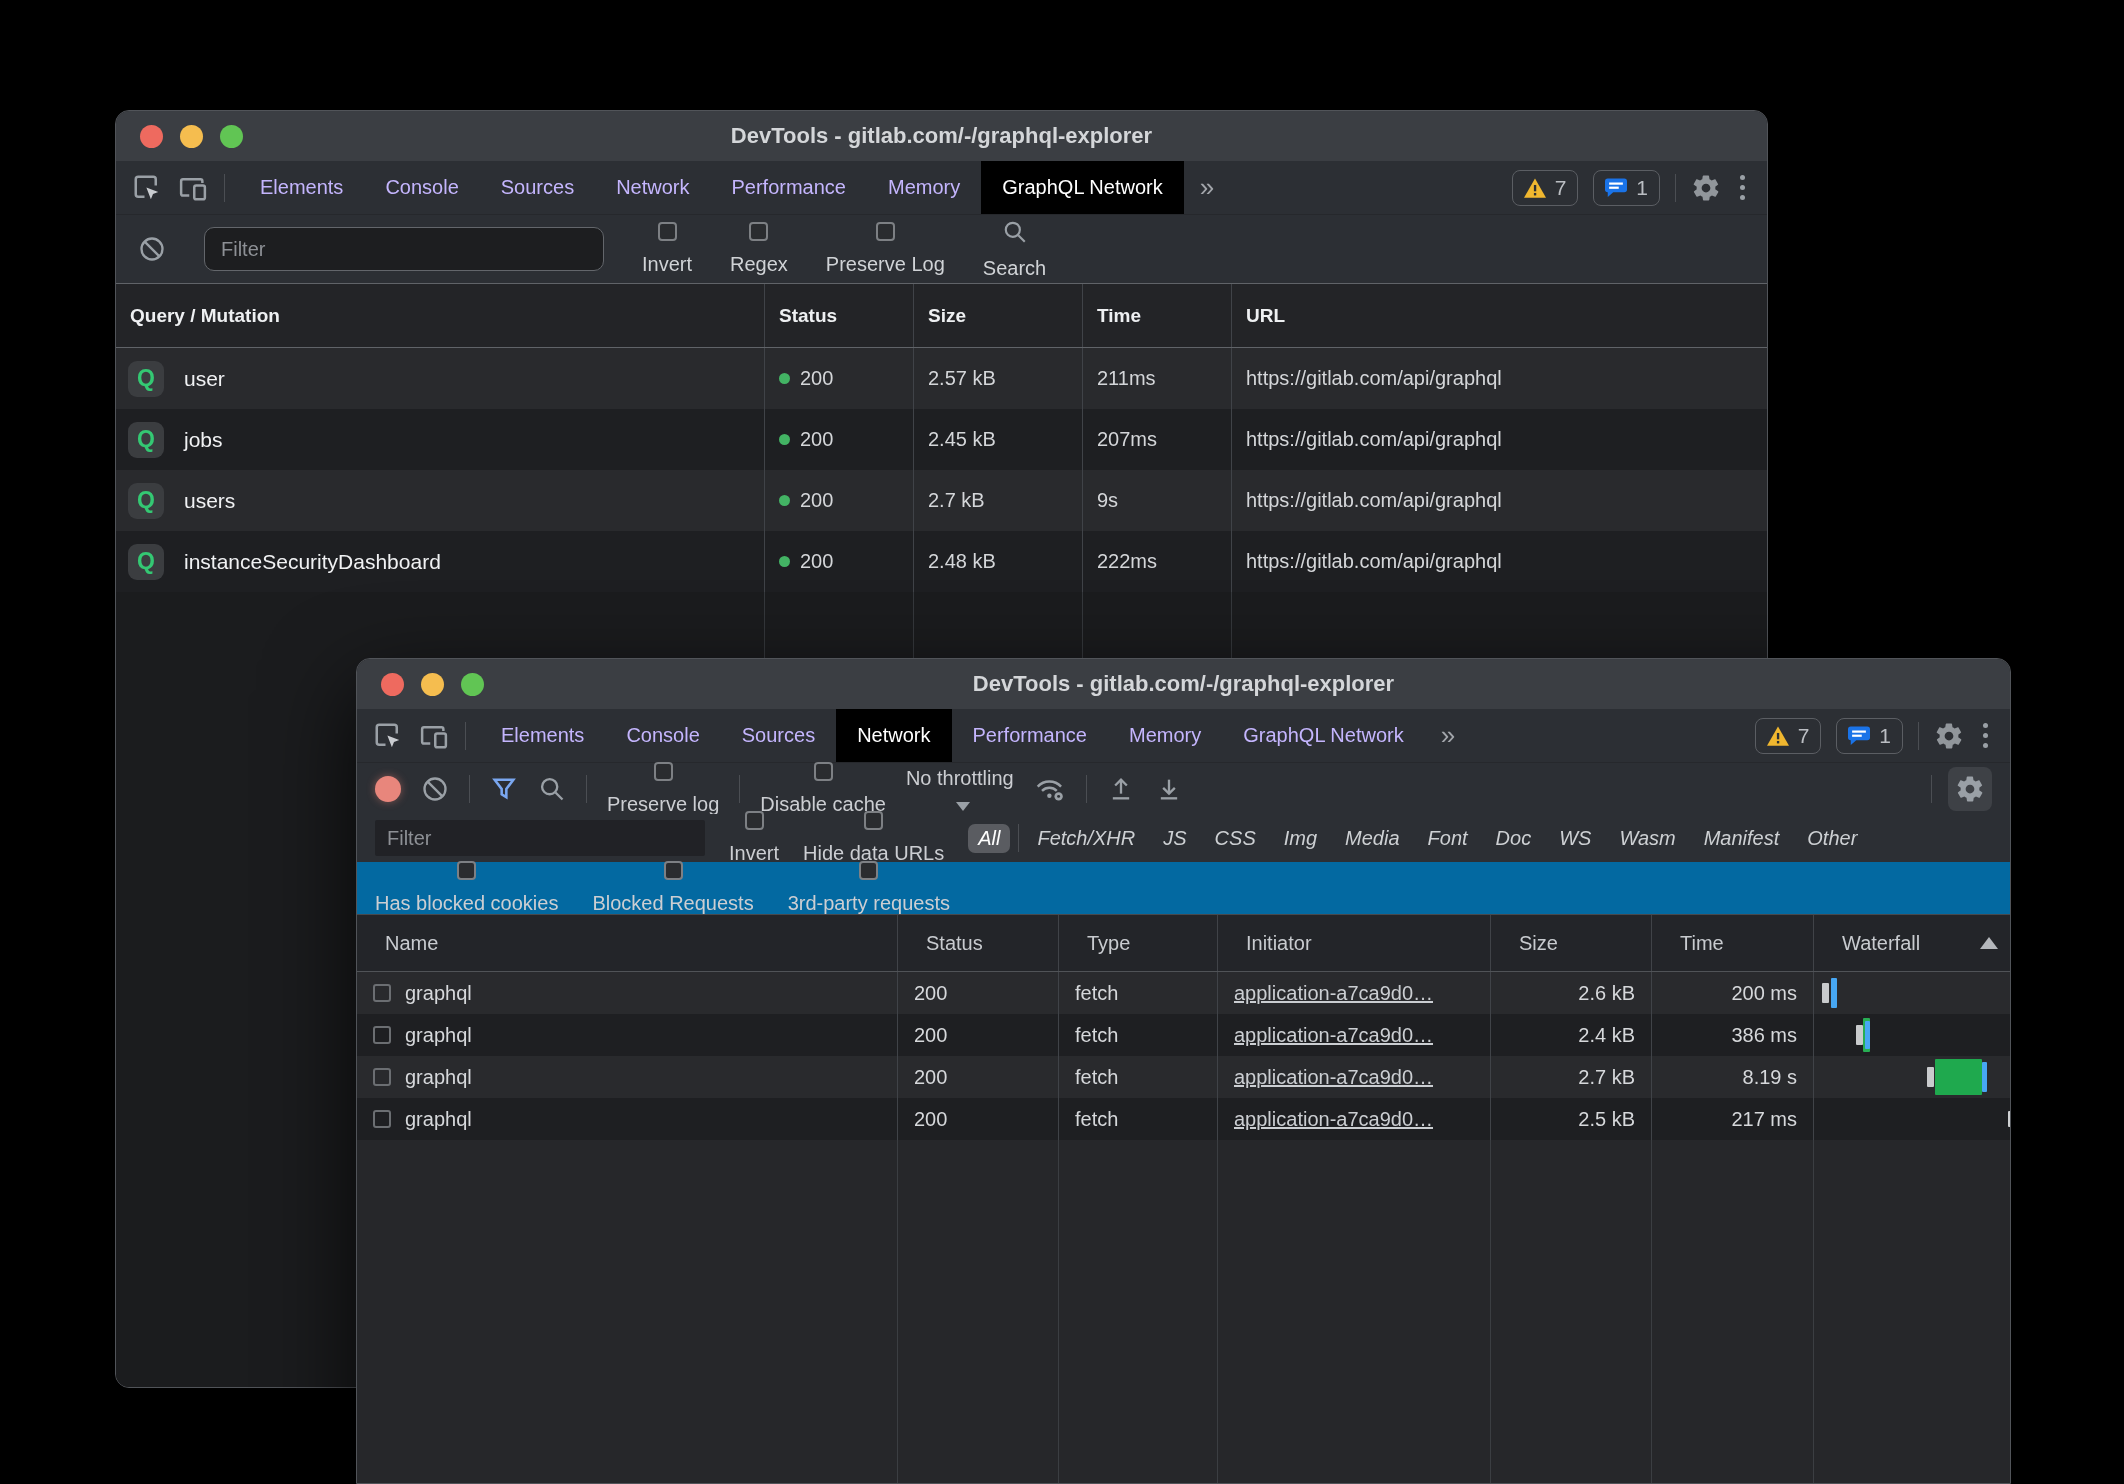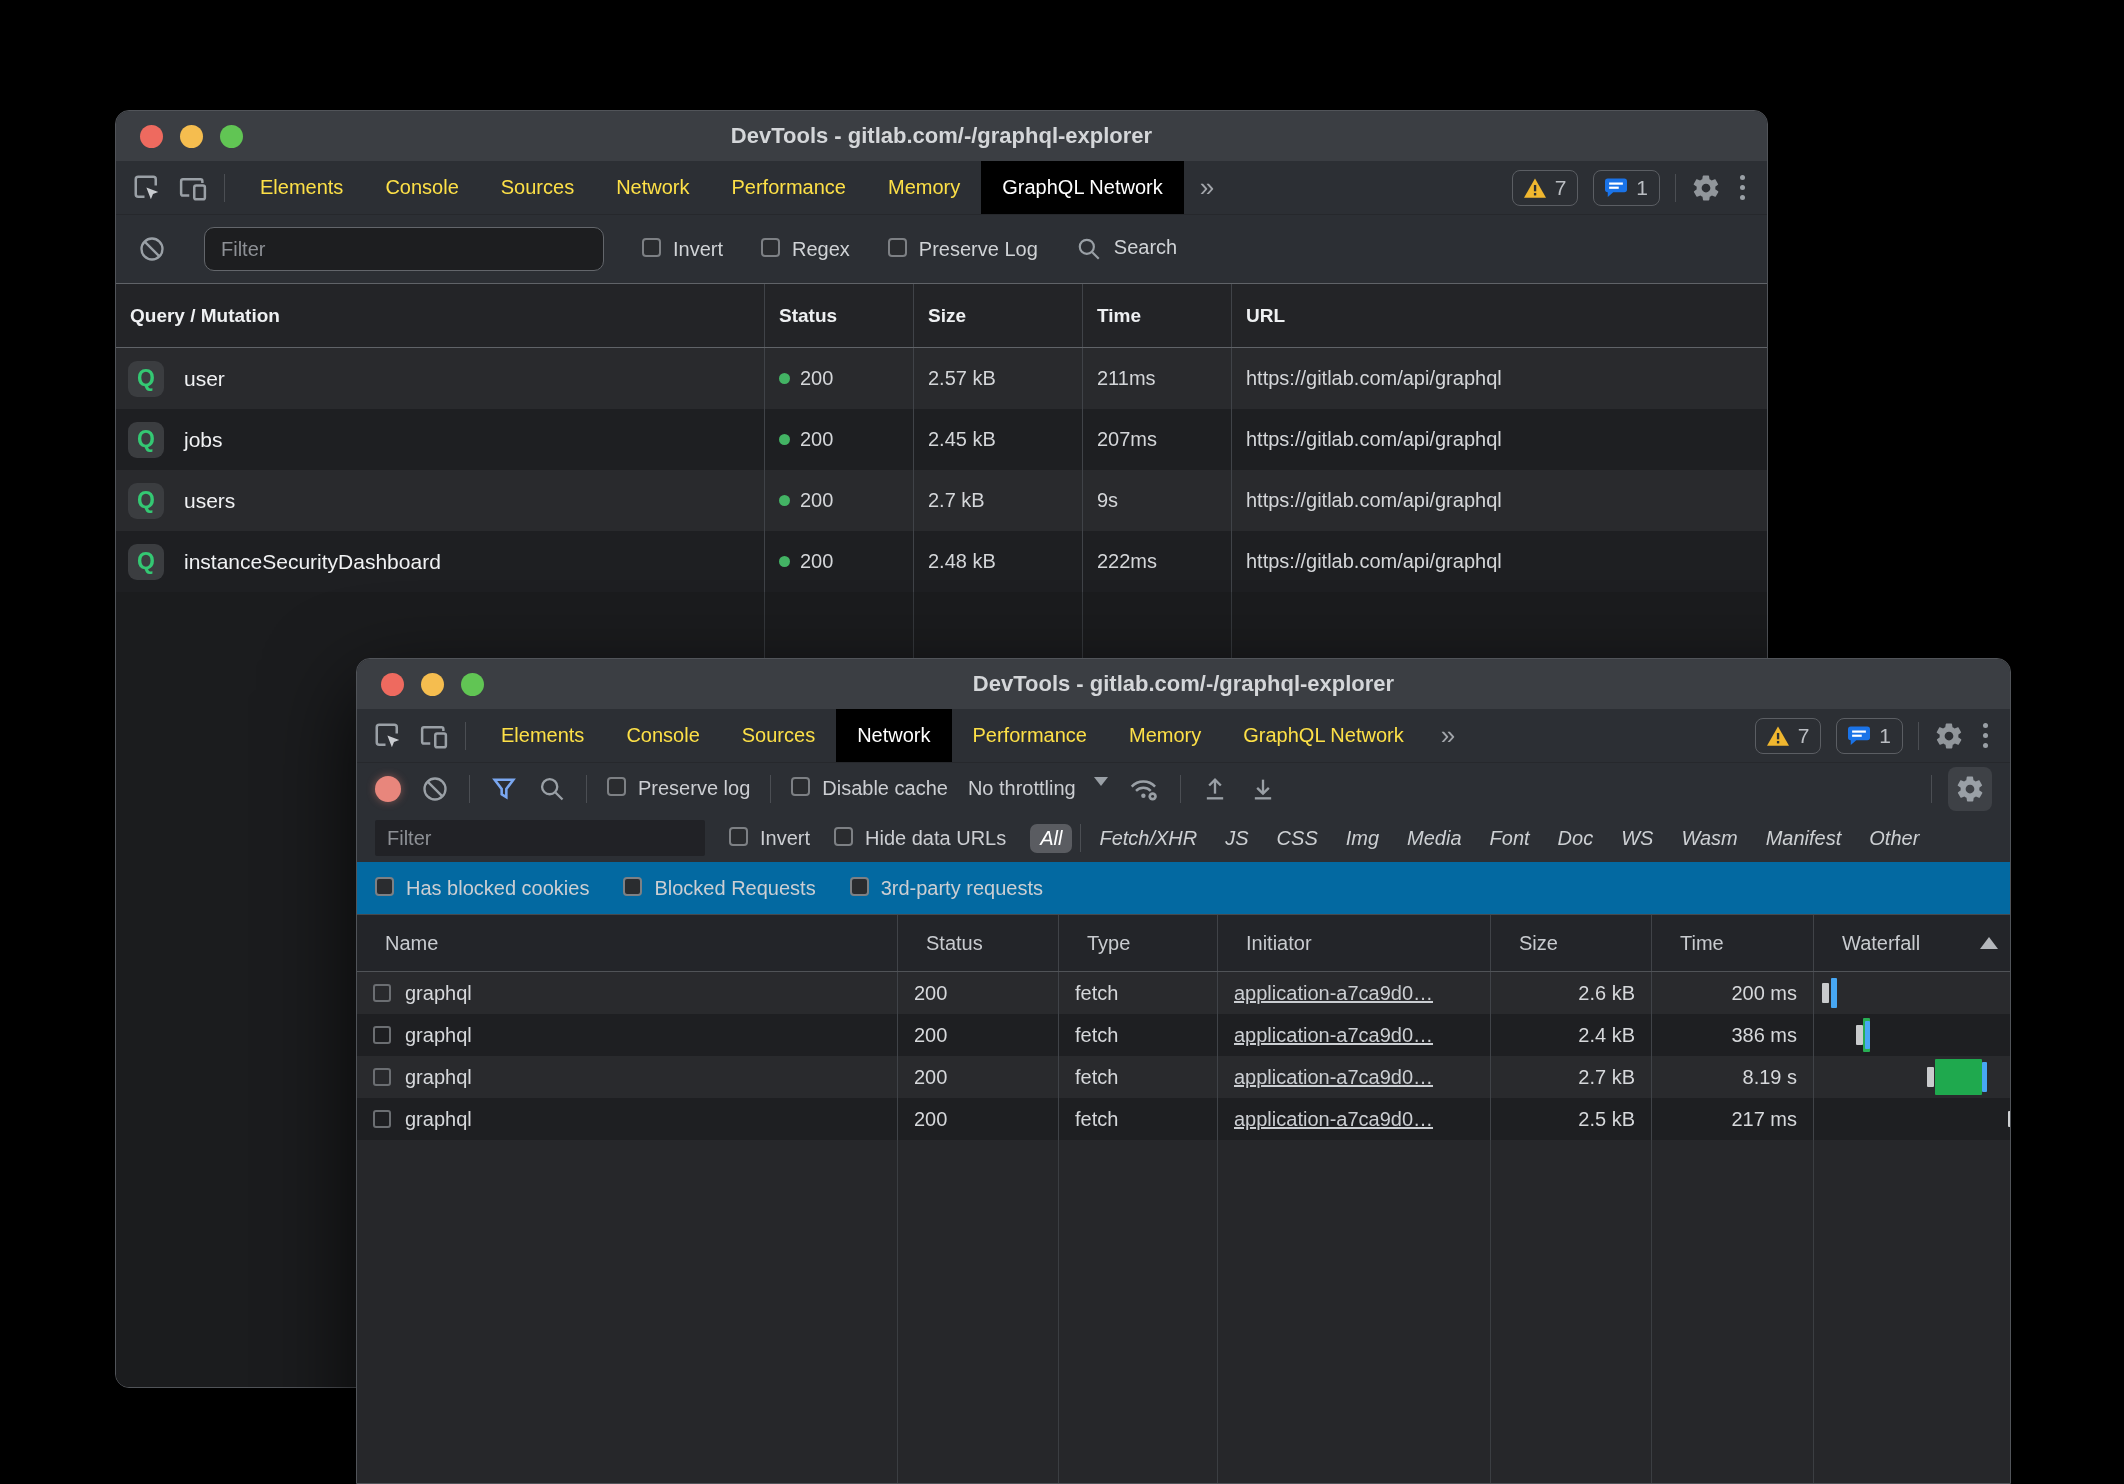--- a/index.html
+++ b/index.html
@@ -23,7 +23,7 @@
             padding-left:16px; }
   .tool-icons { display:flex; align-items:center; gap:16px; padding-right:14px; }
   .vdiv { width:1px; height:28px; background:#4b4e53; align-self:center; }
-  .tab { display:flex; align-items:center; padding:0 21px; font-size:20px; color:#fde047; white-space:nowrap; }
+  .tab { display:flex; align-items:center; padding:0 21px; font-size:20px; color:#c4b5fd; white-space:nowrap; }
   .tab.selected { background:#000; color:#fff; font-weight:500; }
   .chevron { display:flex; align-items:center; padding:0 16px; color:#a2a5aa; font-size:26px; }
   .tab-right { margin-left:auto; display:flex; align-items:center; gap:15px; padding-right:18px; }

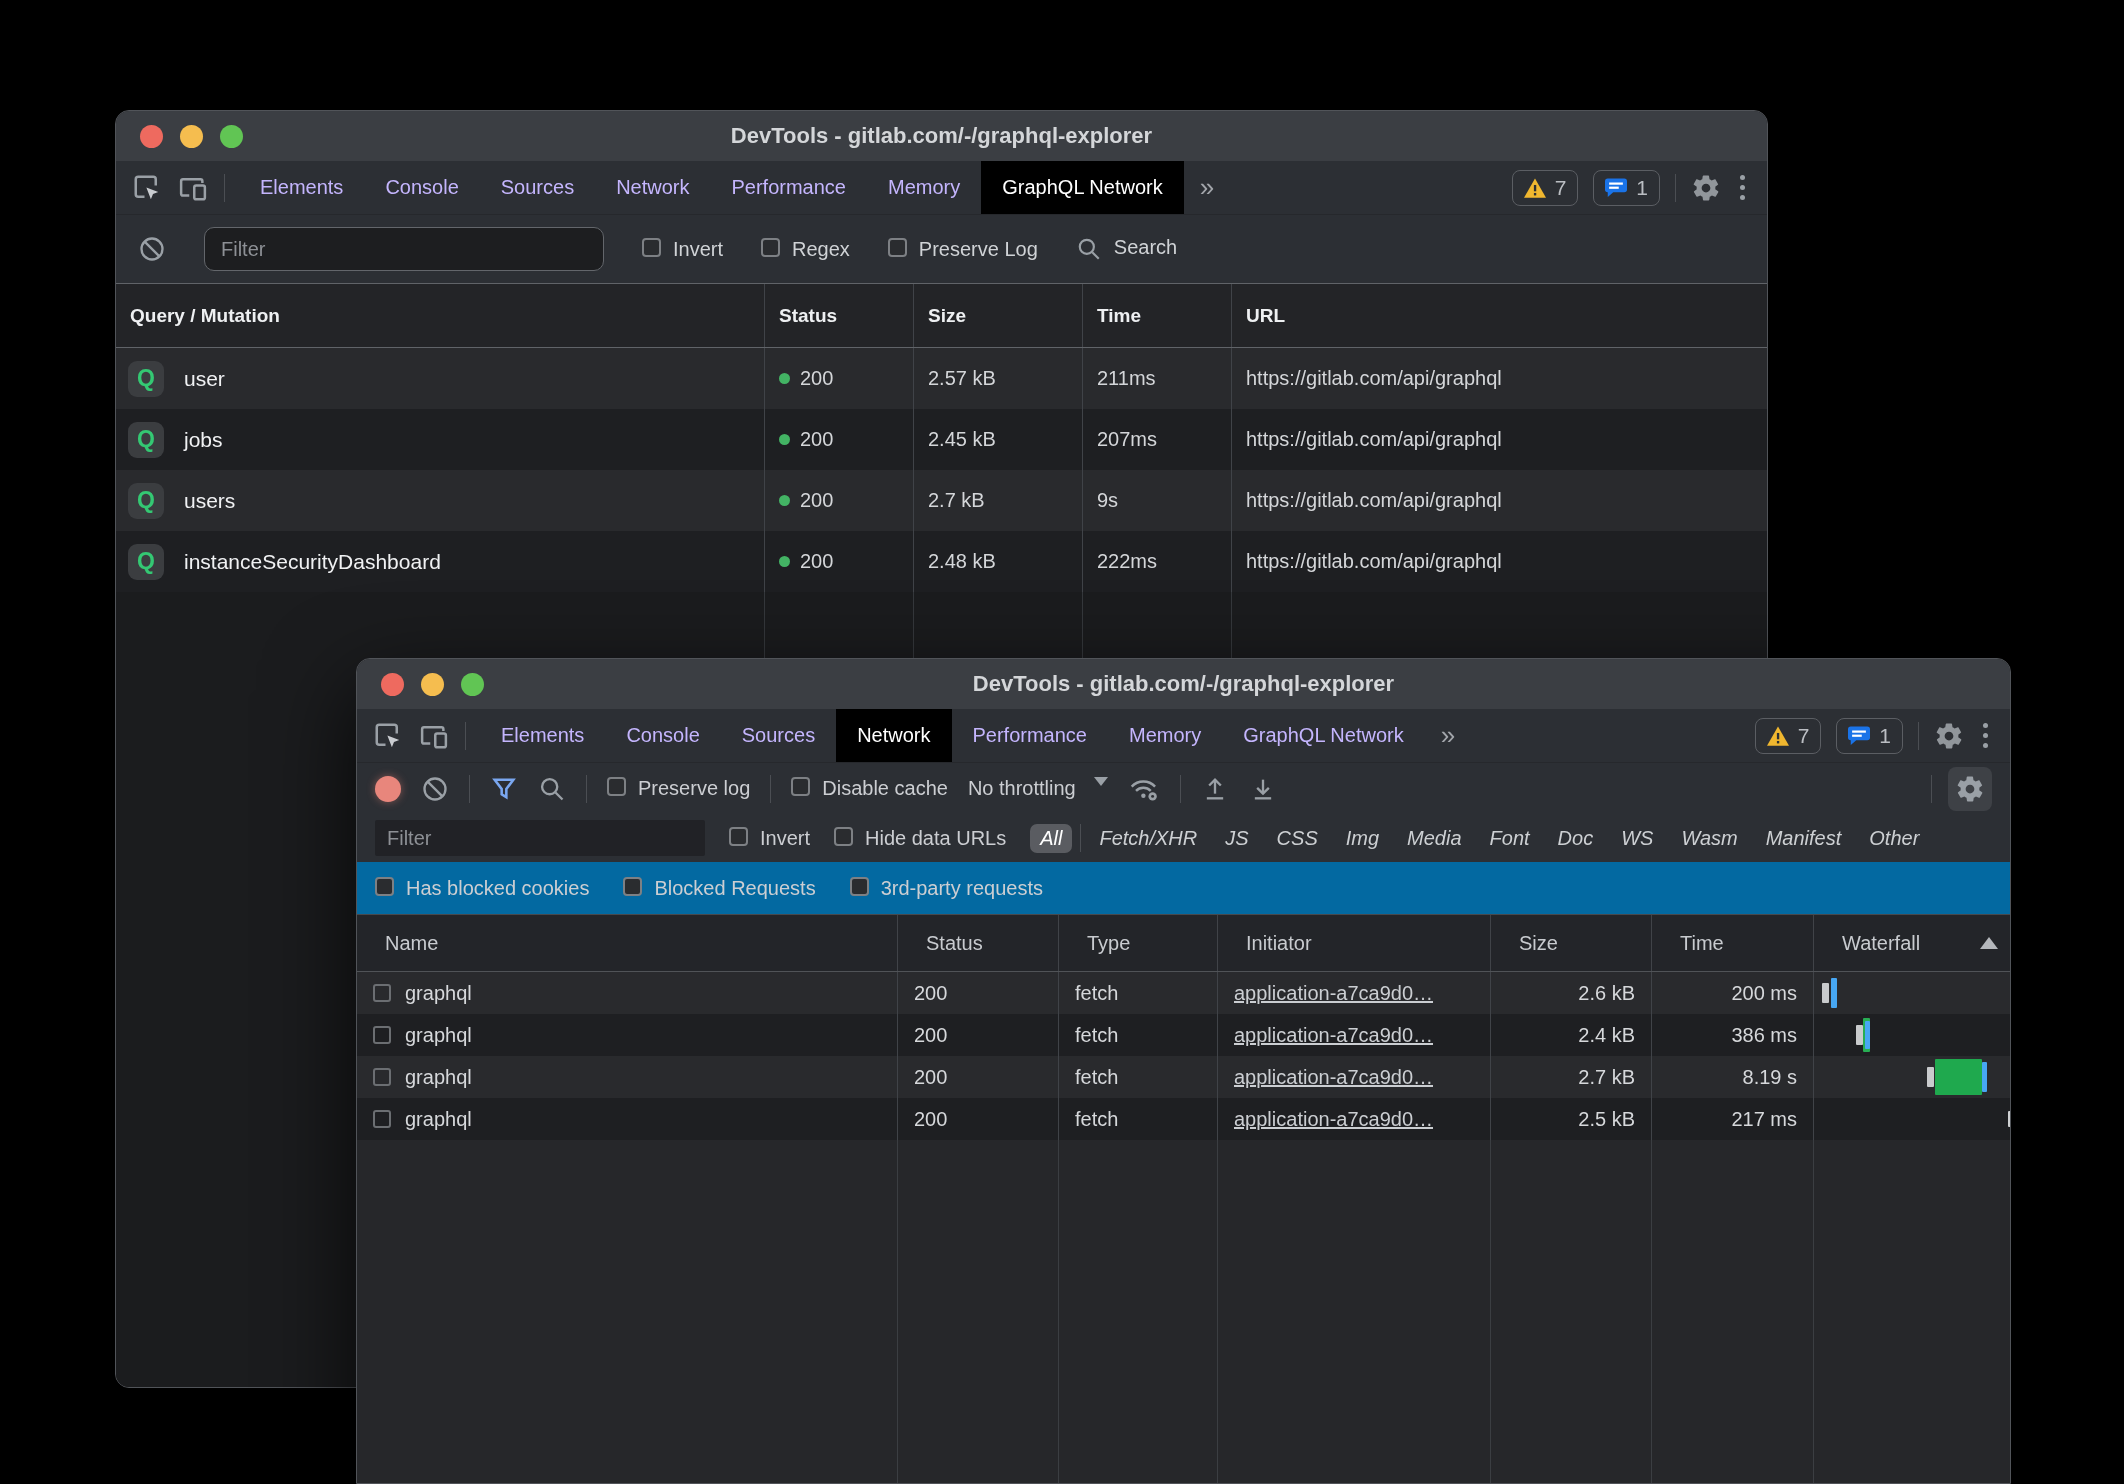--- a/index.html
+++ b/index.html
@@ -35,7 +35,7 @@
   .cb { width:19px; height:19px; border:2px solid #7d8084; border-radius:4px; background:#2a2c2f;
         flex:0 0 auto; }
   .label { font-size:20px; color:#ccced2; }
-  .group { display:flex; align-items:flex-start; gap:12px; }
+  .group { display:flex; align-items:center; gap:12px;flex-direction:column; }
 
   
   .actionbar { height:70px; background:#2c2f34; border-top:1px solid #26282c; border-bottom:1px solid #606368;

